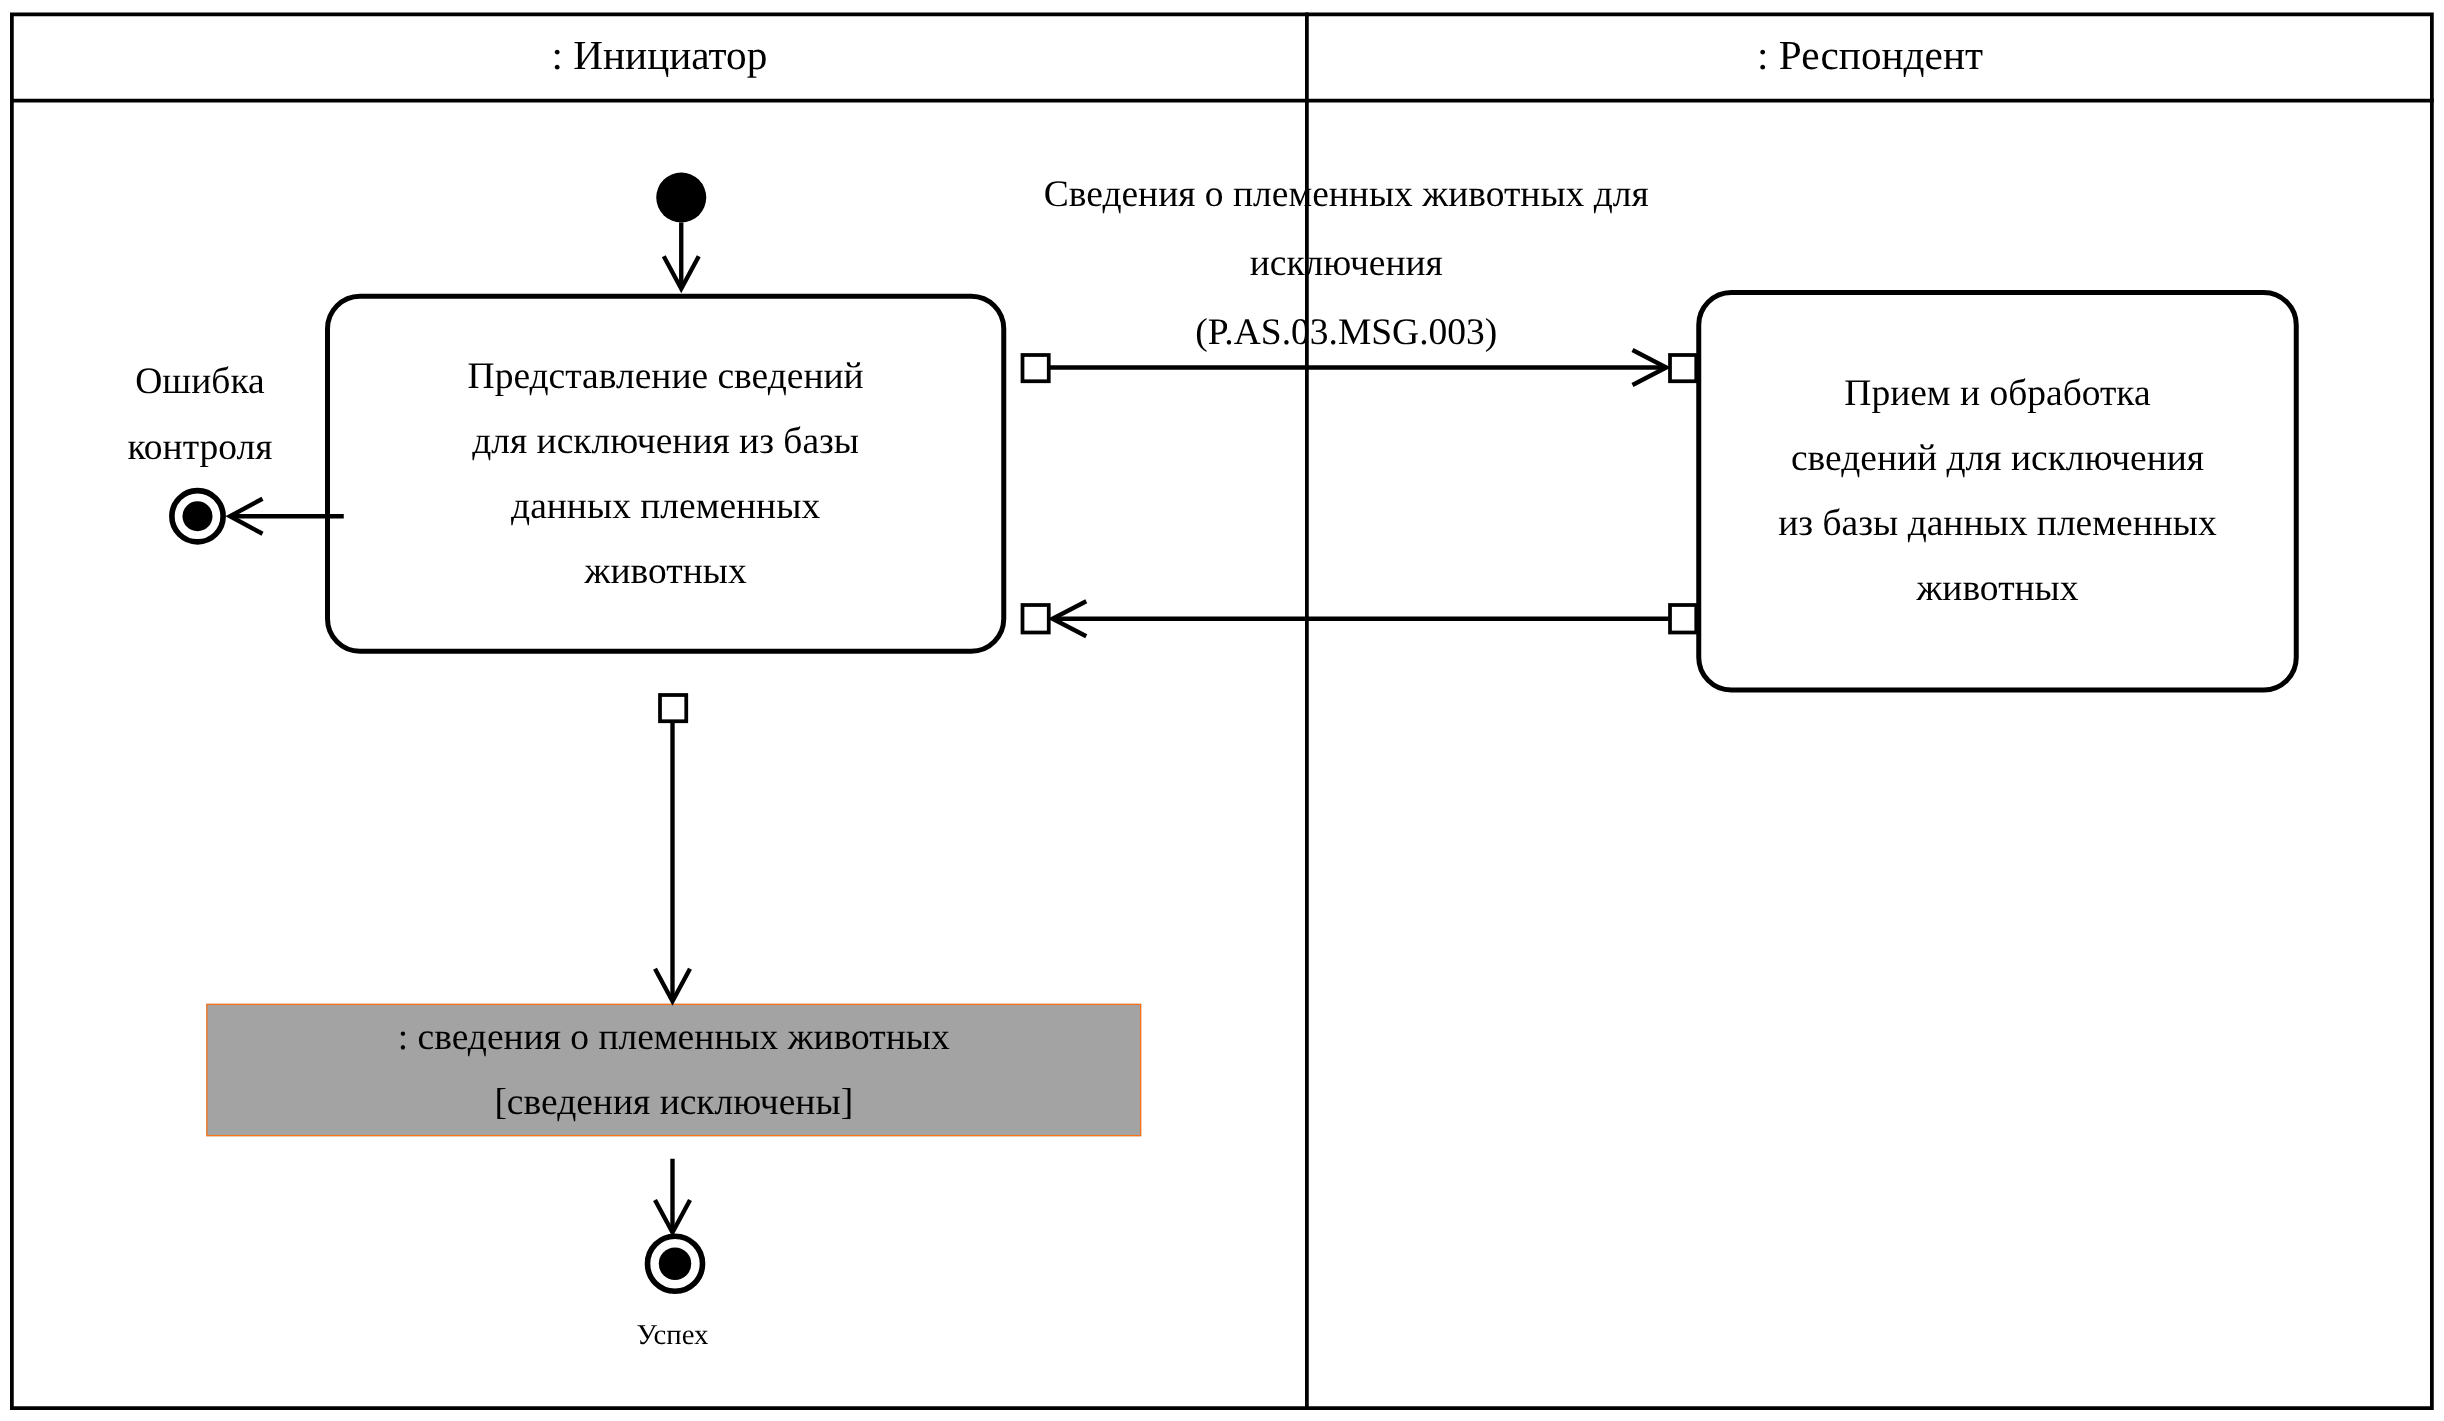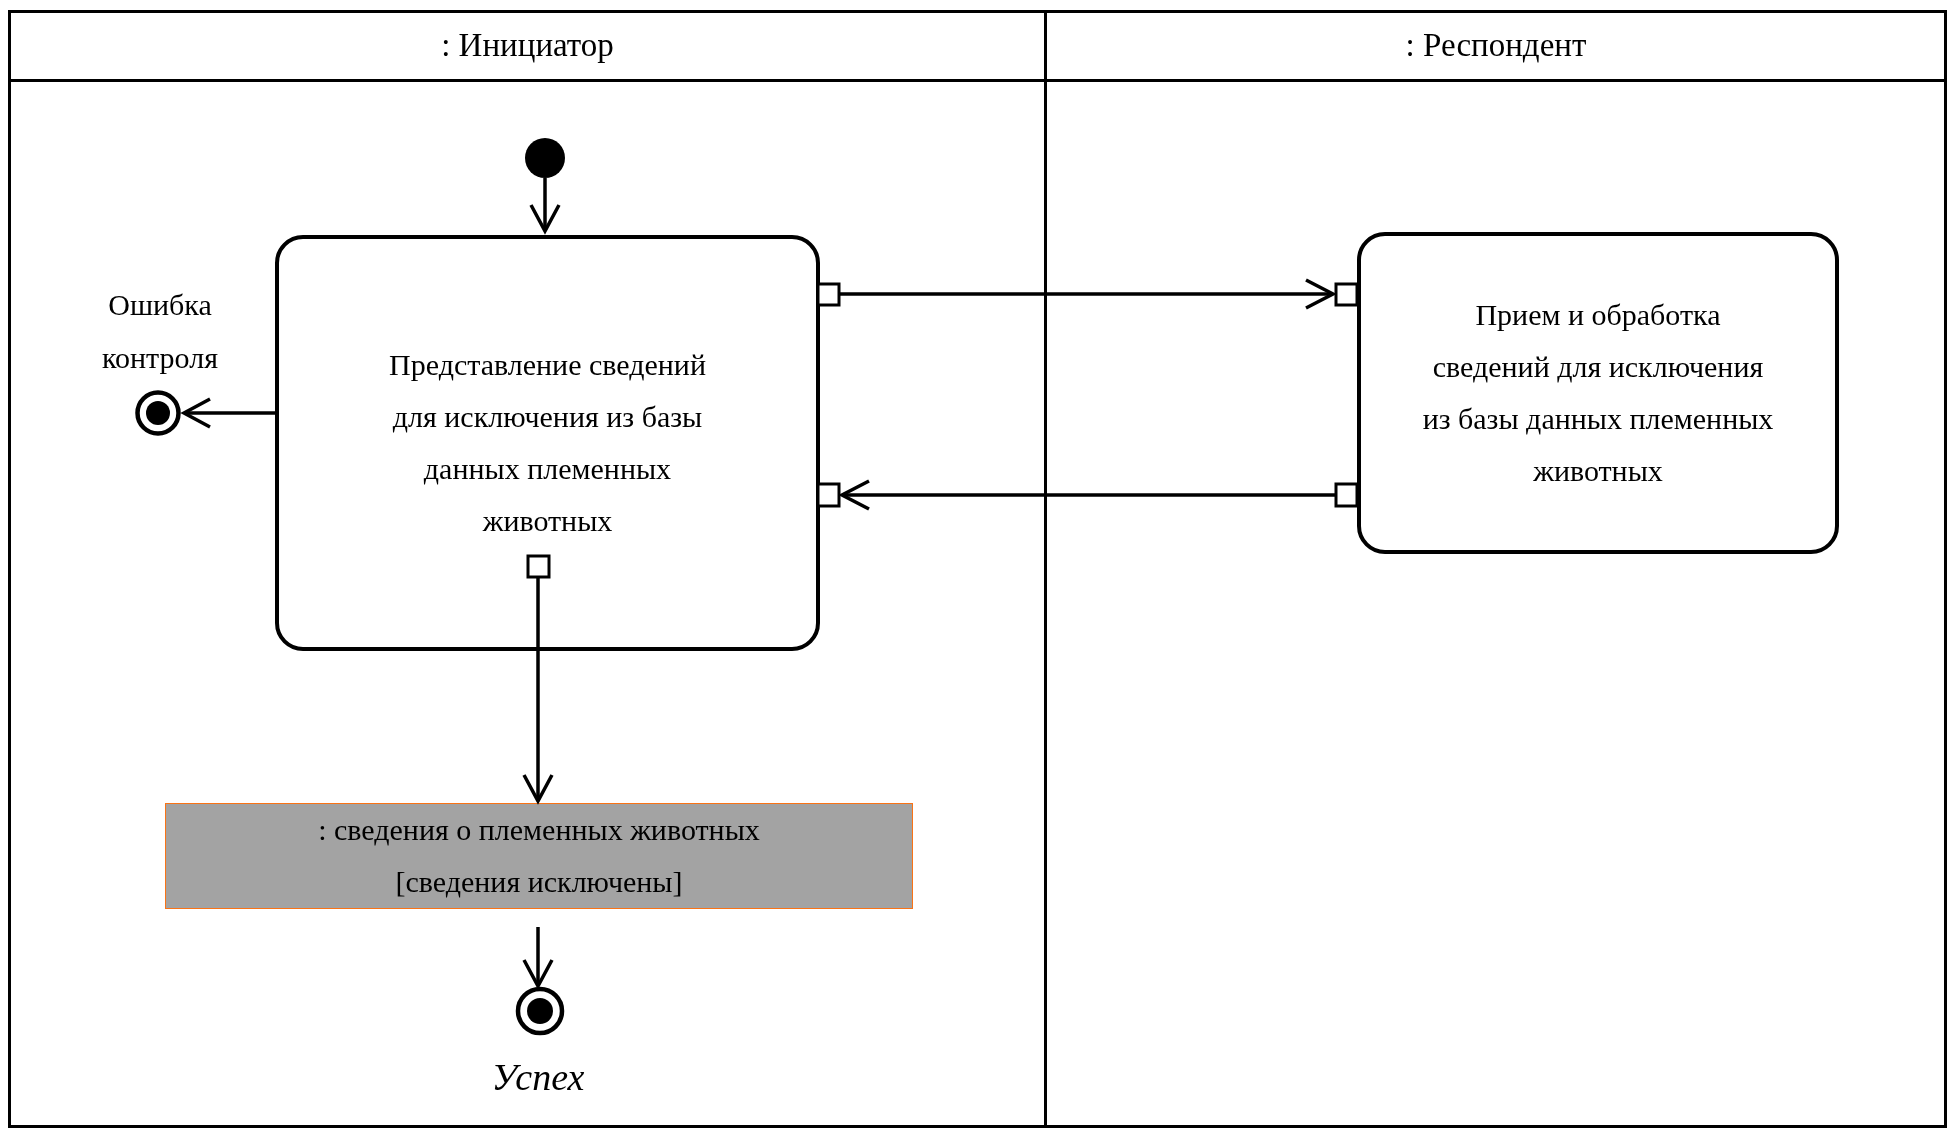--- a/index.html
+++ b/index.html
@@ -145,6 +145,9 @@
 [сведения исключены]</div>
   </div>
 
+  <div class="msg-label request">Сведения о племенных животных для
+исключения
+(P.AS.03.MSG.003)</div>
 
   <div class="error-label">Ошибка
 контроля</div>

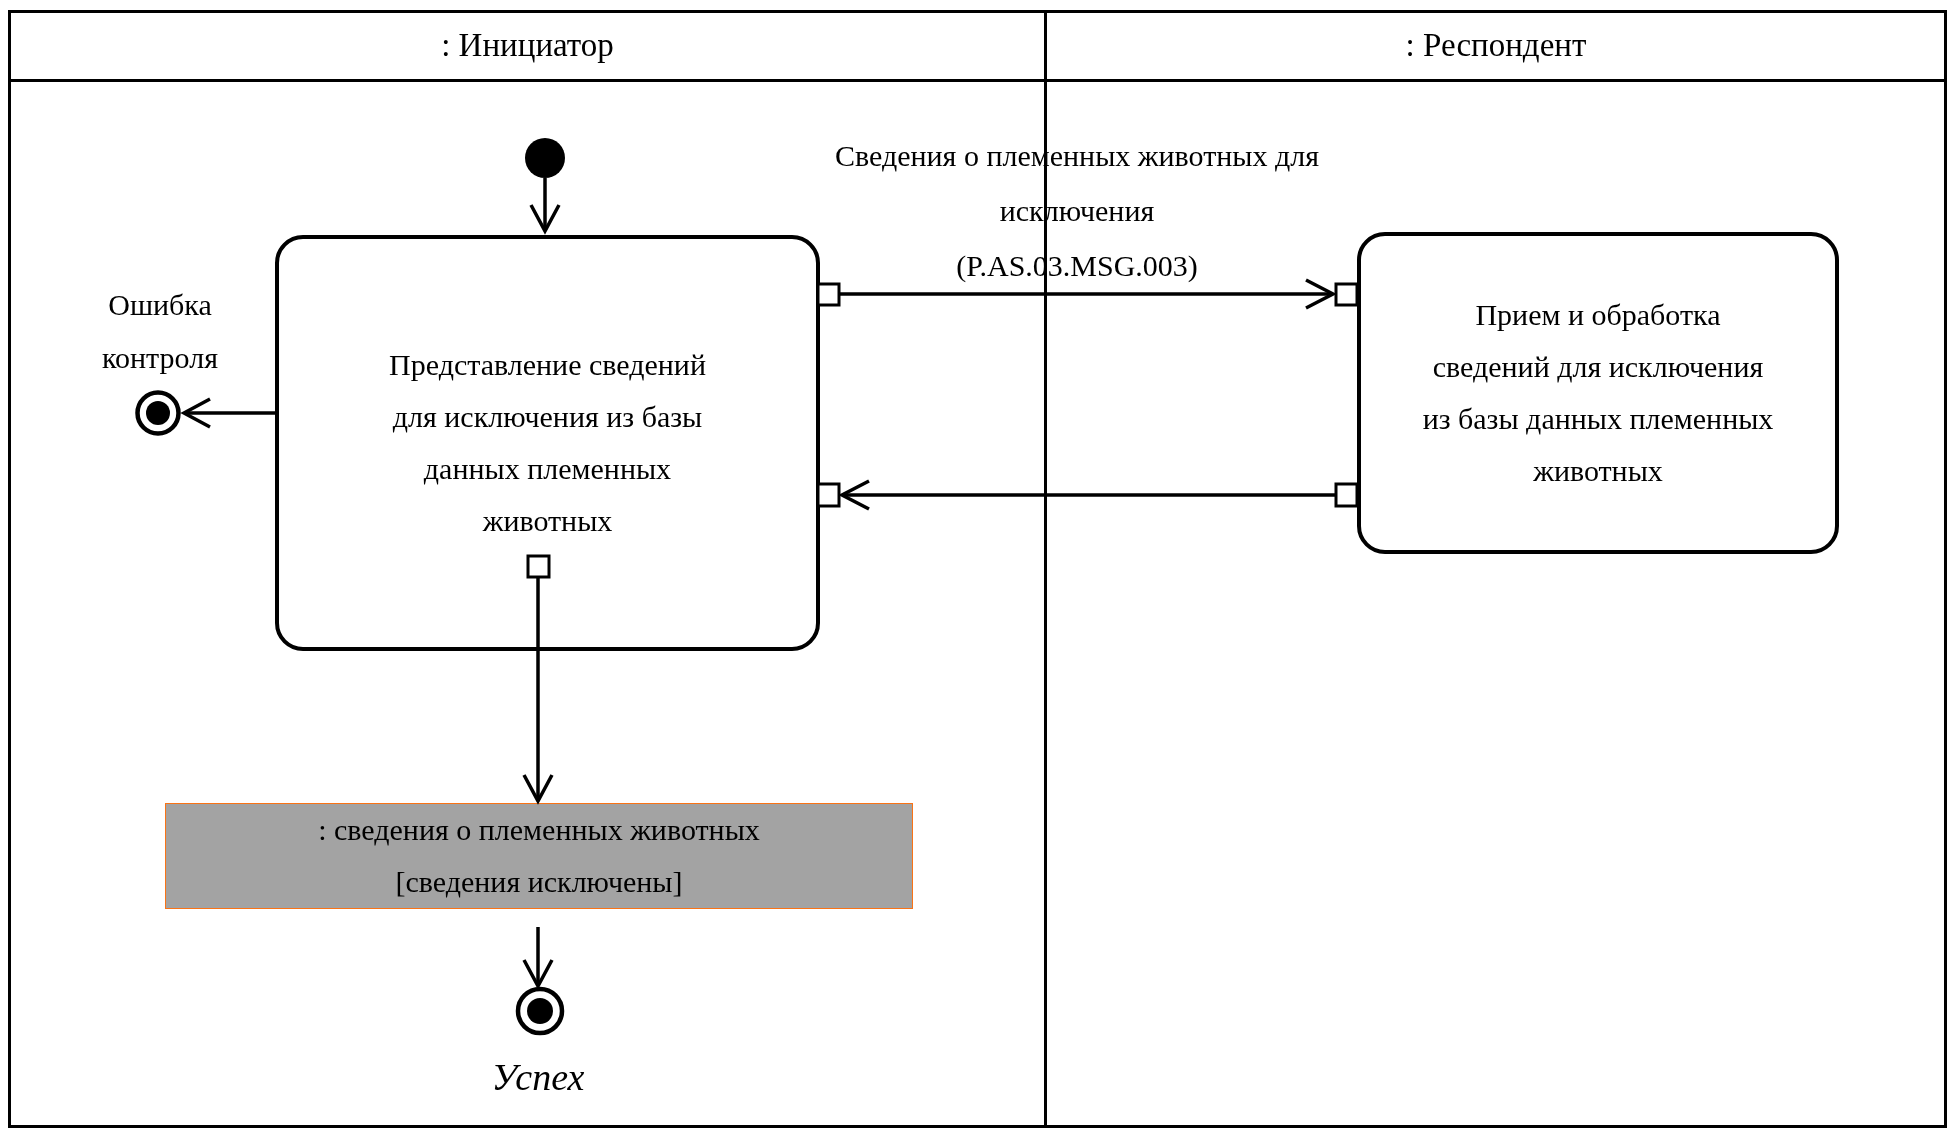--- a/index.html
+++ b/index.html
@@ -57,7 +57,7 @@
     justify-content: center;
     background: #ffffff;
   }
-  .activity.left  { left: 275px;  top: 235px; width: 545px; height: 416px; font-family: Liberation Serif, serif; }
+  .activity.left  { left: 260px;  top: 235px; width: 545px; height: 288px; font-family: Liberation Serif, serif; }
   .activity.right { left: 1357px; top: 232px; width: 482px; height: 322px; }
 
   .object-box {

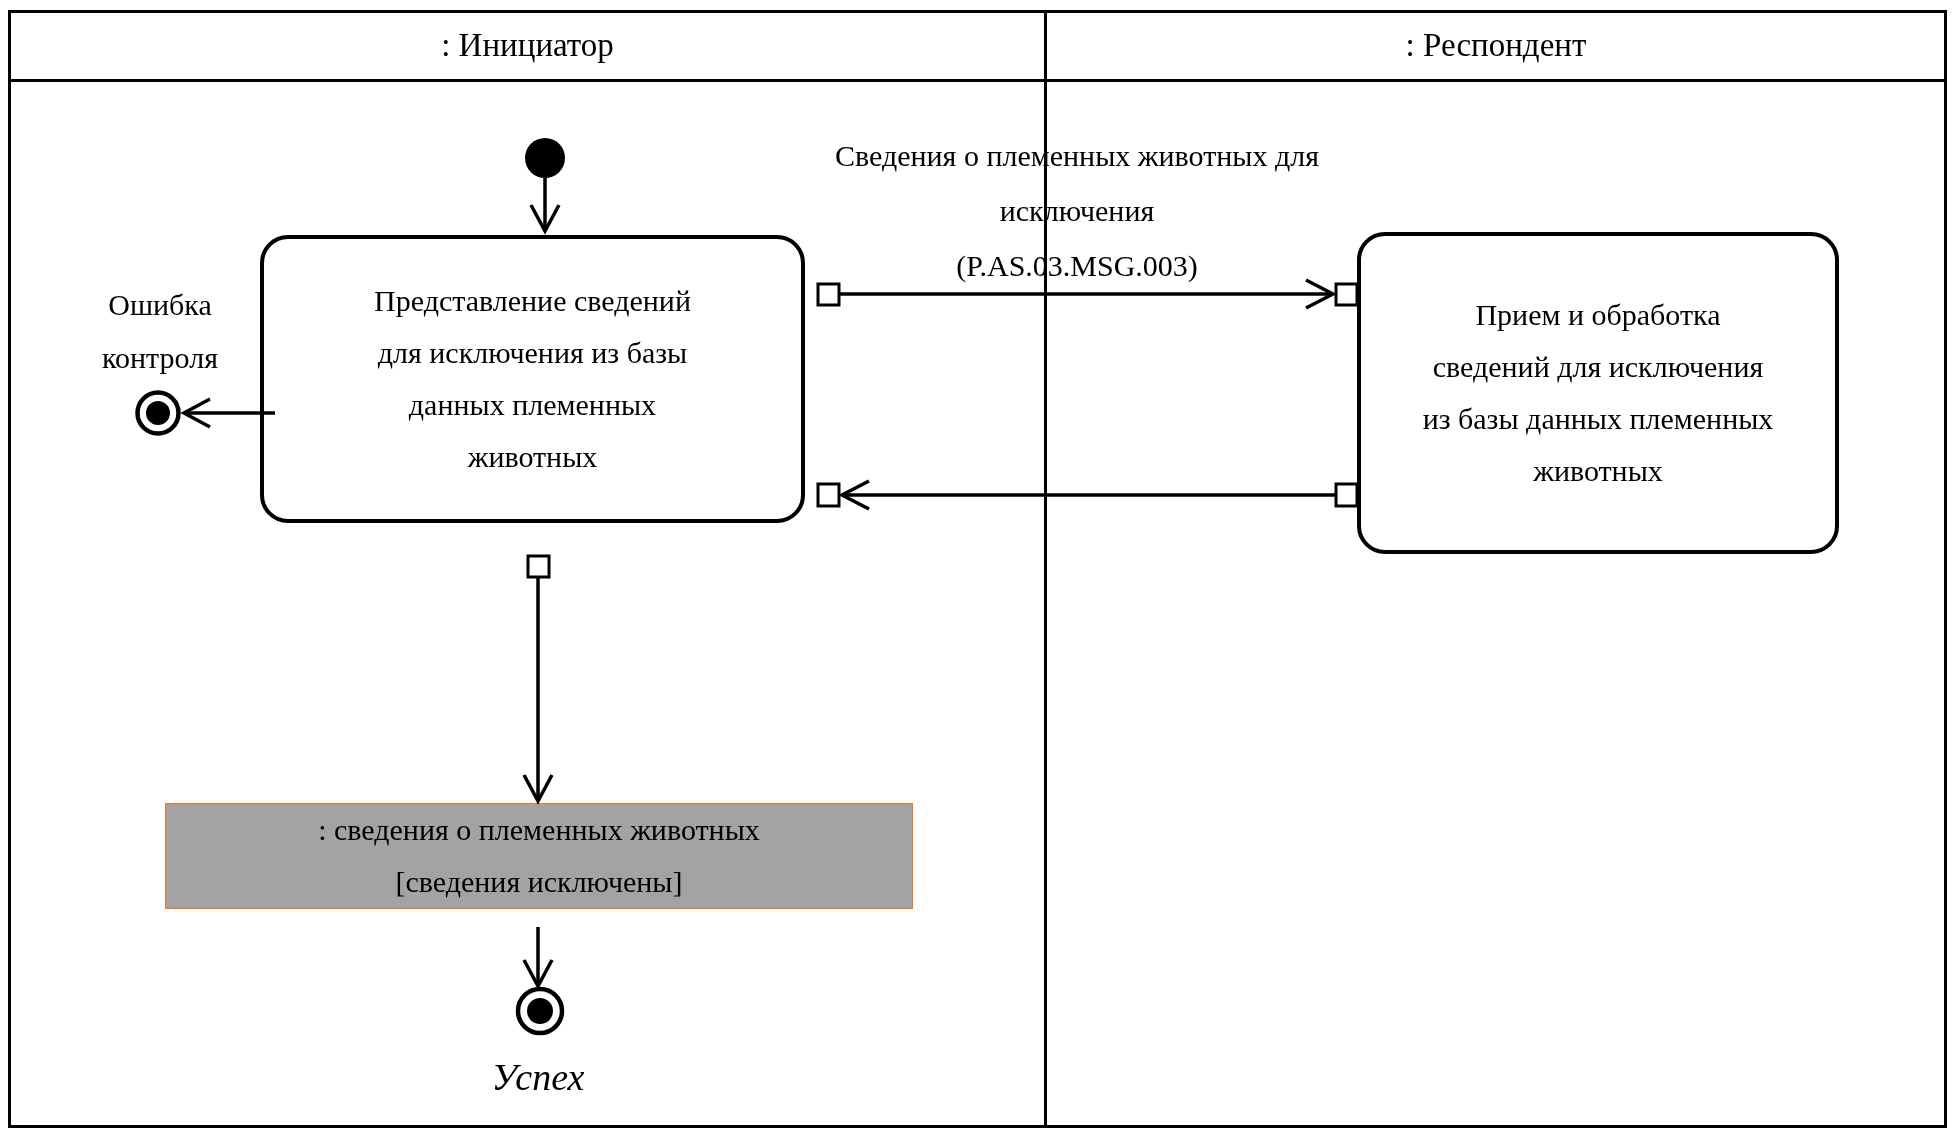--- a/index.html
+++ b/index.html
@@ -101,8 +101,7 @@
     position: absolute;
     left: 418px; top: 1055px; width: 240px;
     text-align: center;
-    font-size: 38px;
-    font-style: italic;
+    font-size: 23px;
   }
   svg.overlay {
     position: absolute;

